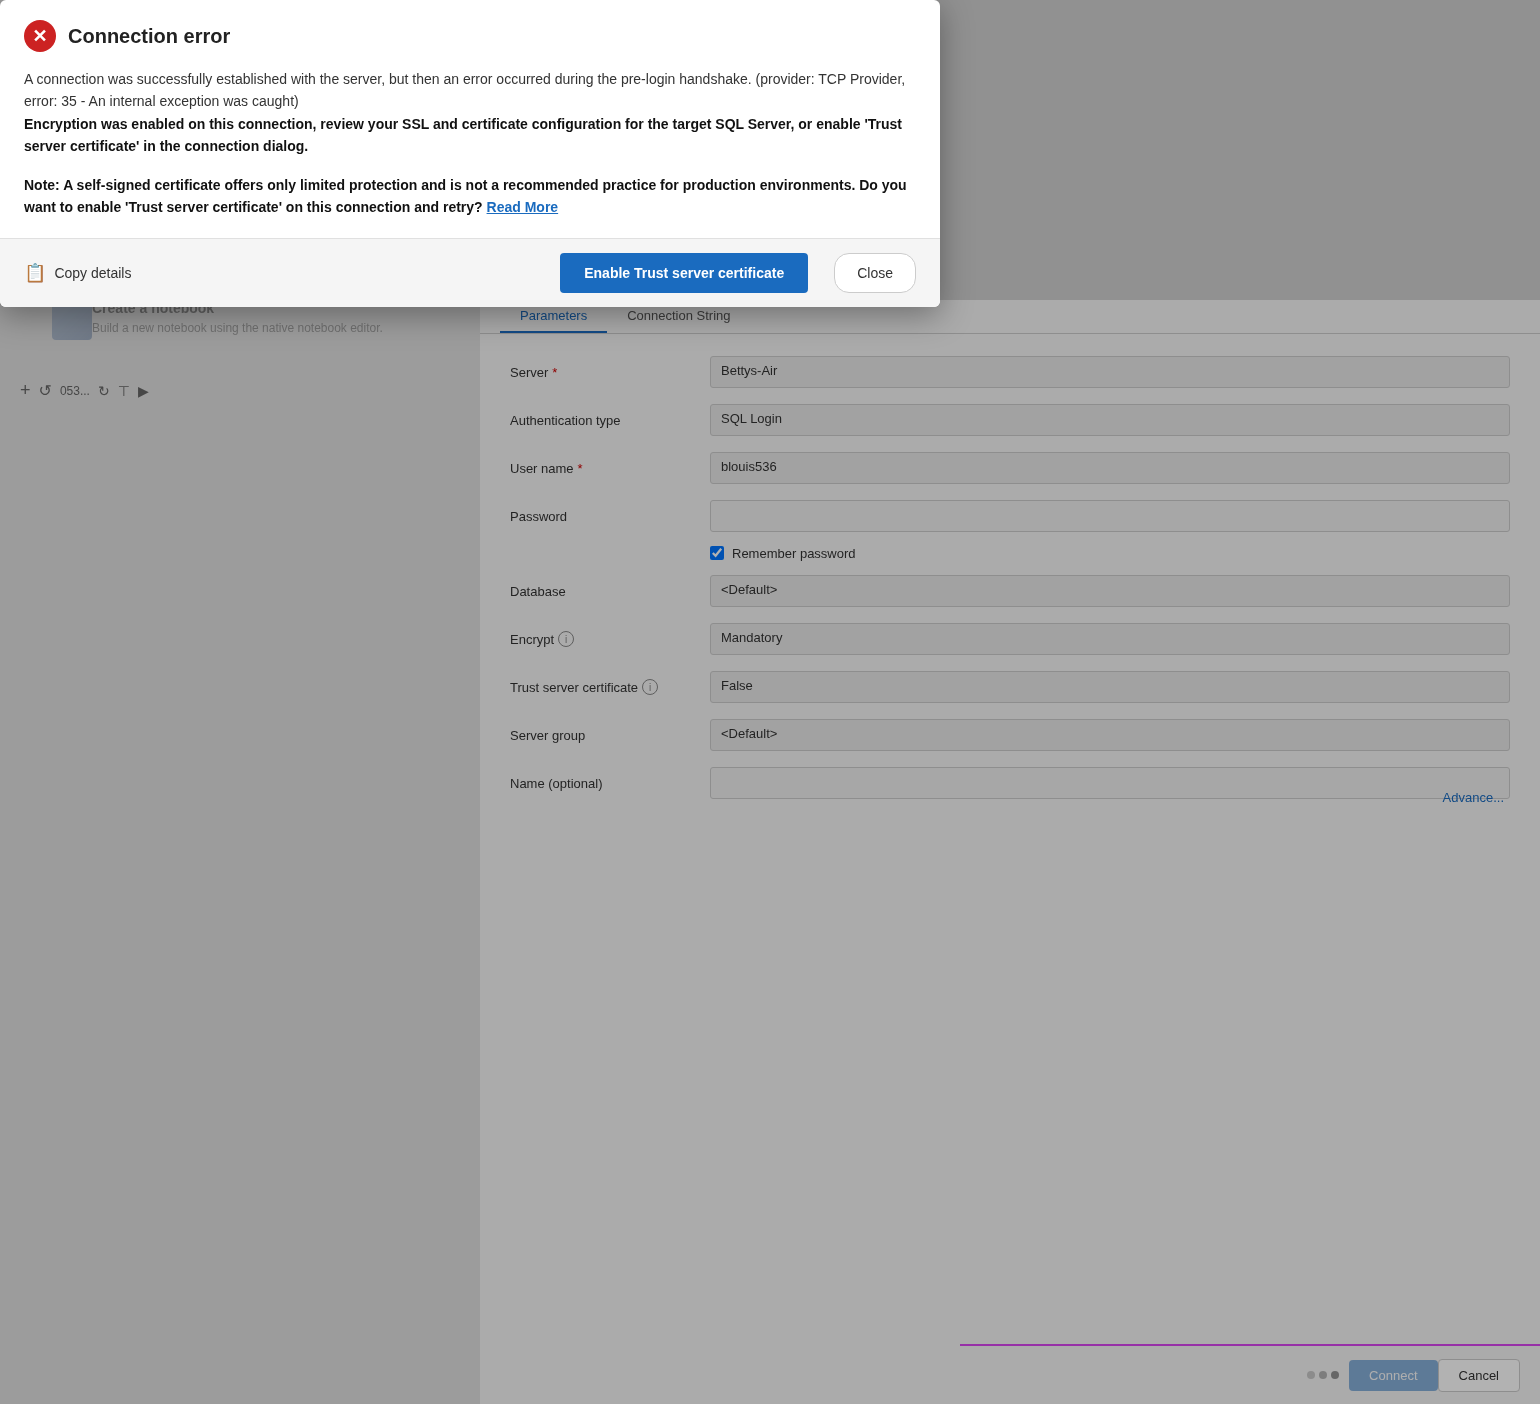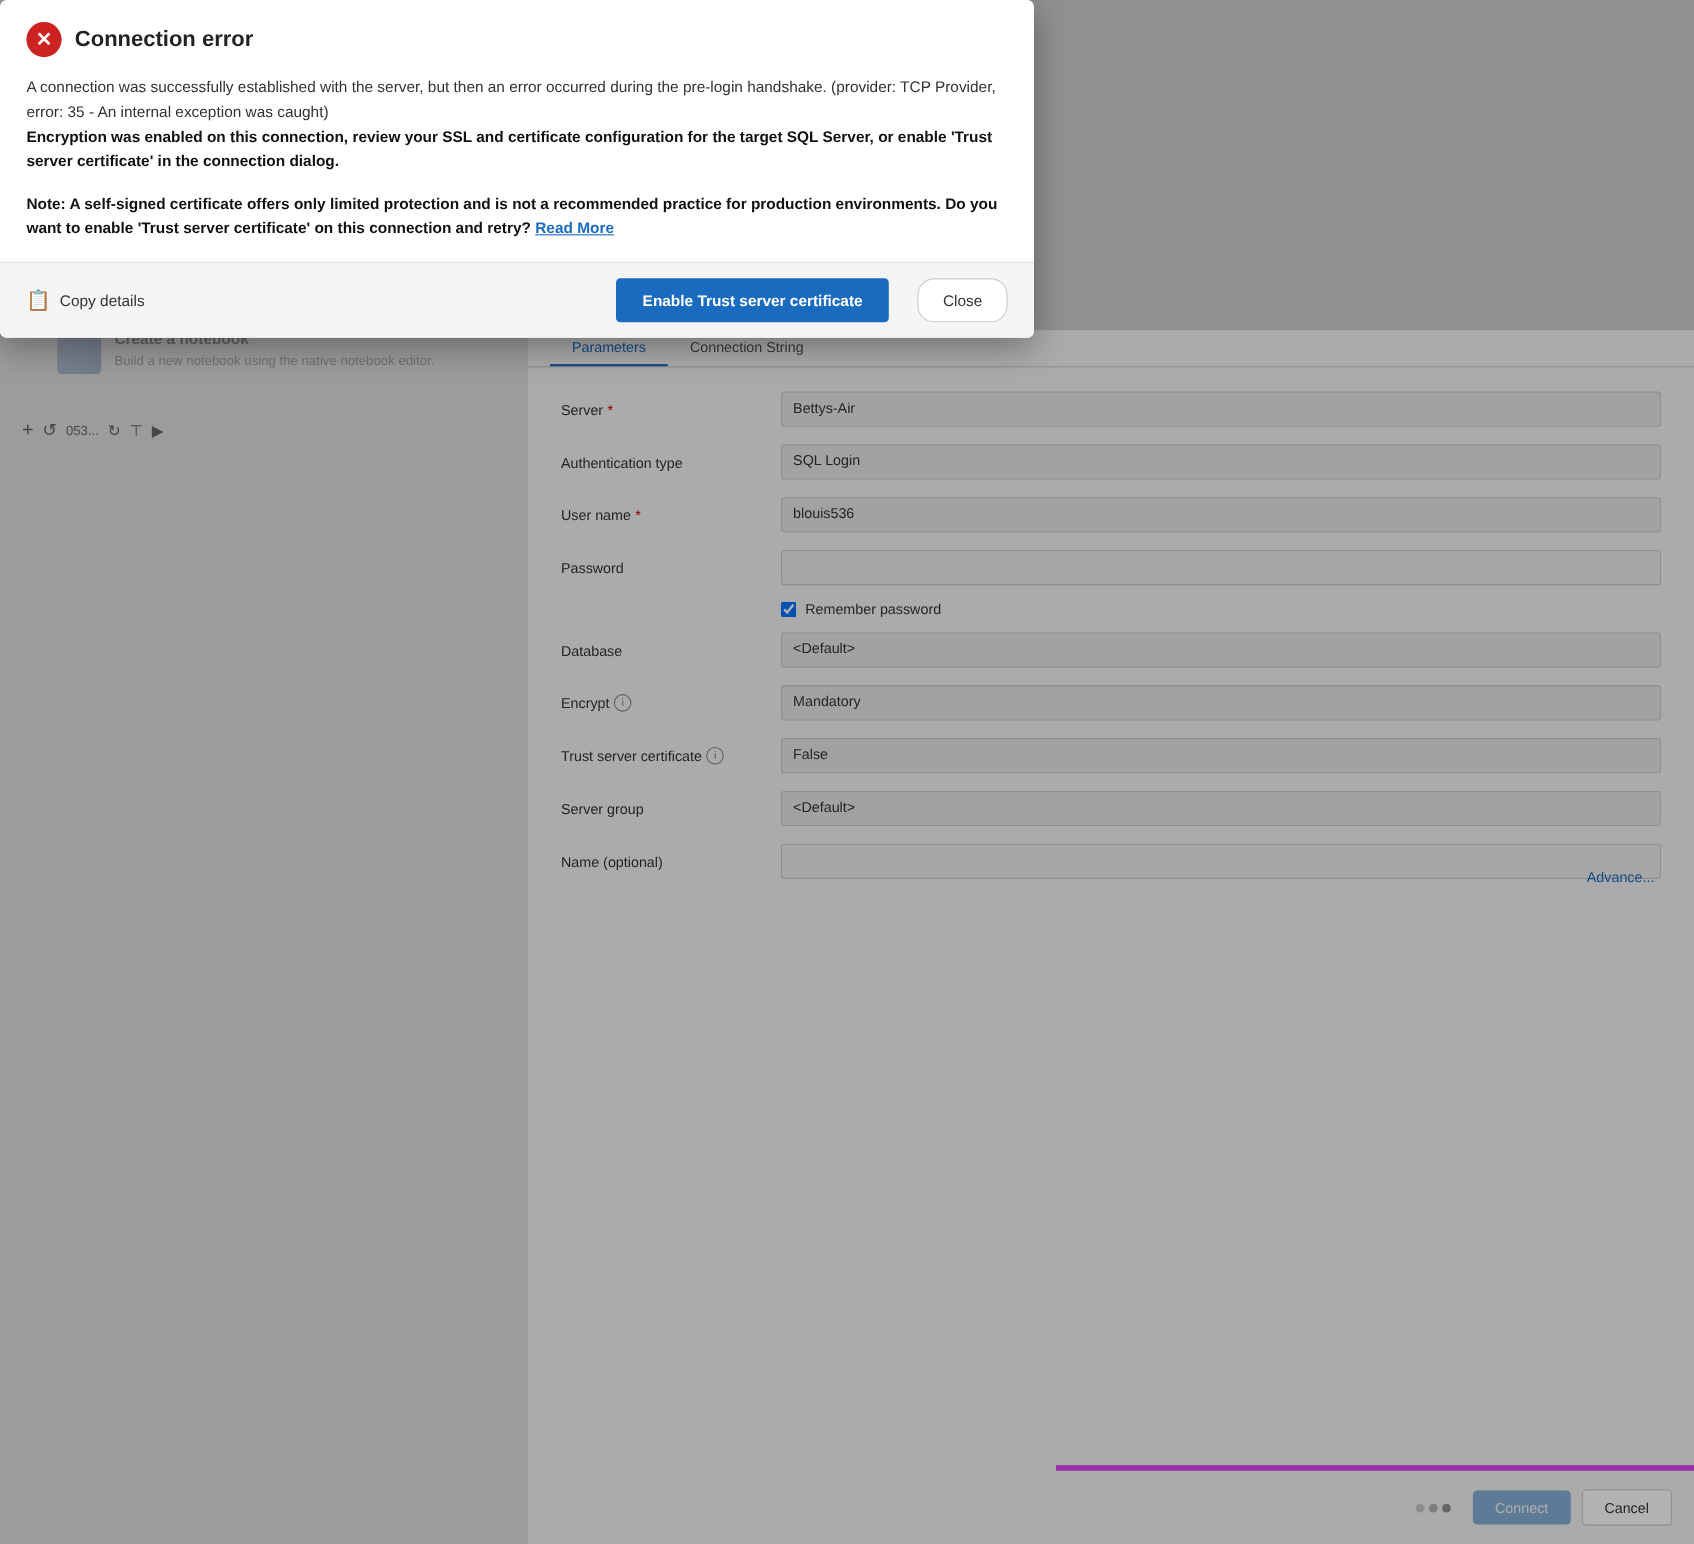--- a/index.html
+++ b/index.html
@@ -121,7 +121,6 @@
 
     .sidebar-item-card {
       display: flex;
-      gap: 12px;
       align-items: flex-start;
       opacity: 0.6;
       padding-left: 32px;

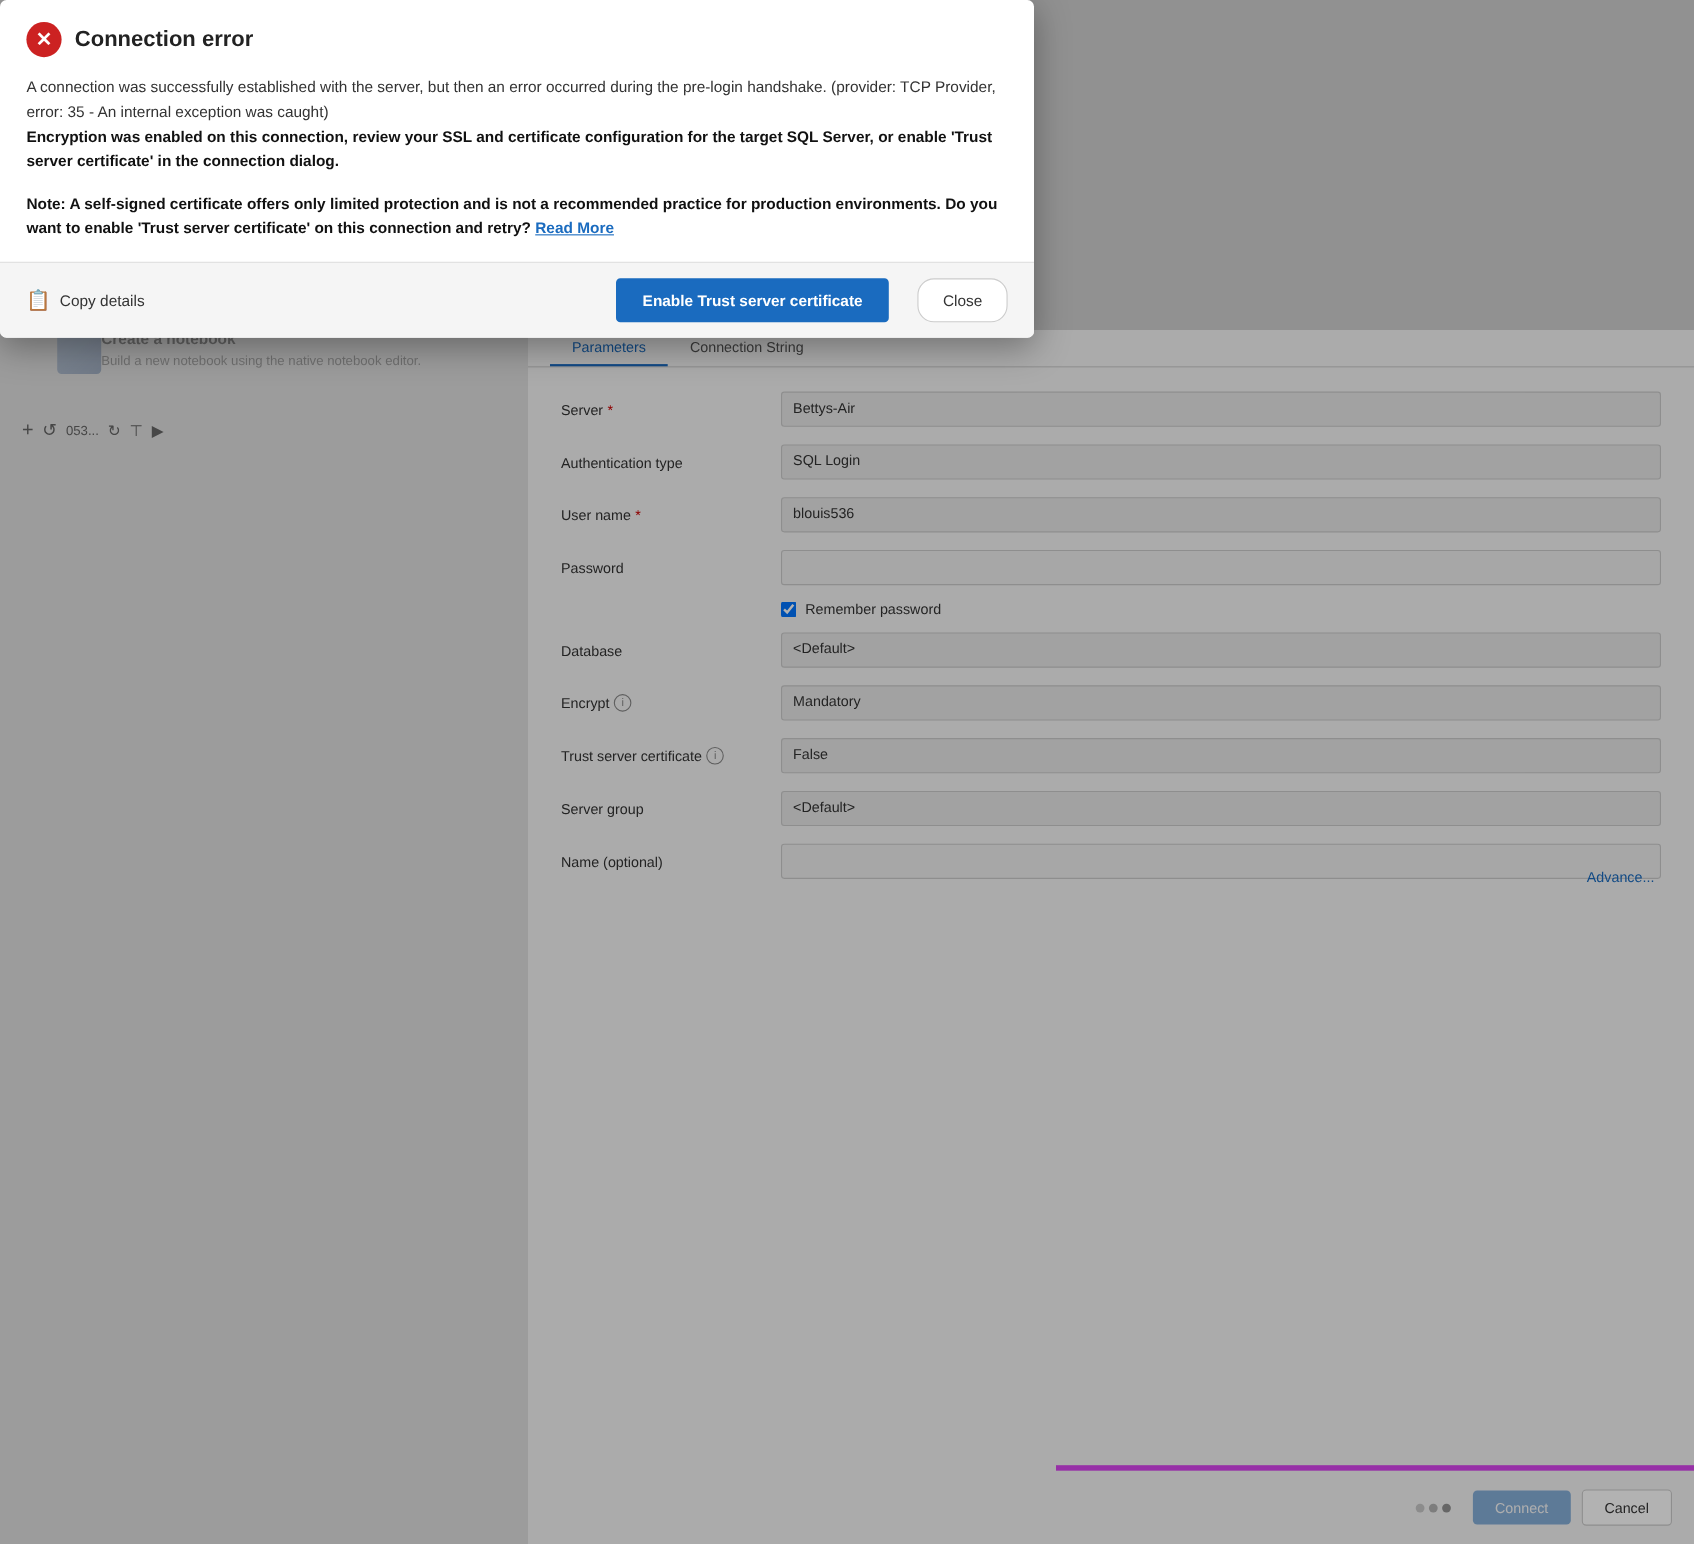--- a/index.html
+++ b/index.html
@@ -93,7 +93,7 @@
 
     .checkbox-row {
       display: flex;
-      align-items: center;
+      align-items: flex-start;
       gap: 8px;
       margin-left: 200px;
       margin-bottom: 12px;

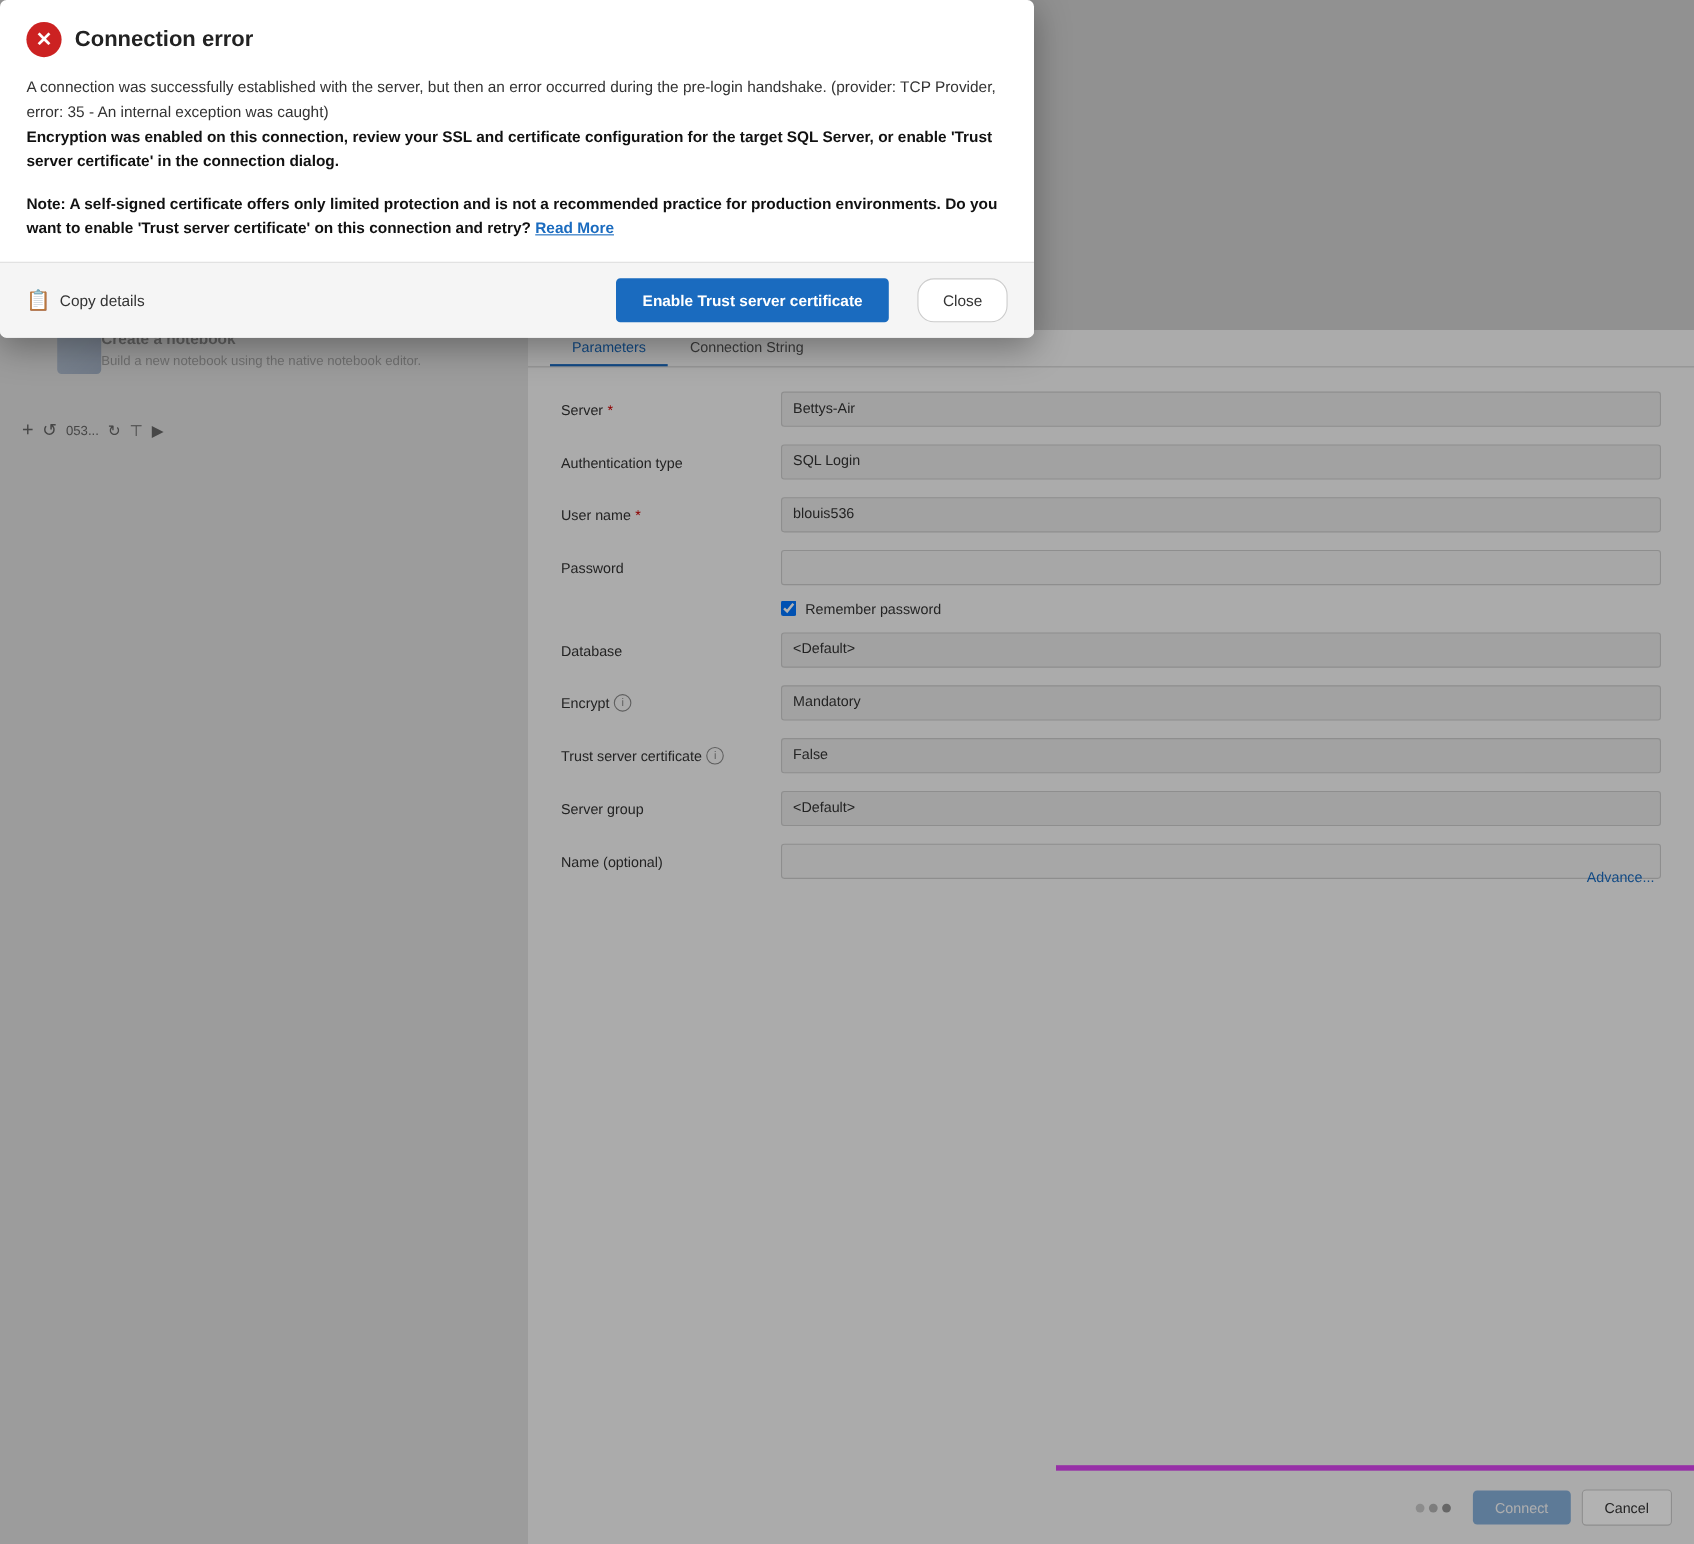--- a/index.html
+++ b/index.html
@@ -161,14 +161,14 @@
       bottom: 0;
       left: 480px;
       right: 0;
-      height: 72px;
+      height: 60px;
       background: #f5f5f5;
-      border-top: 5px solid #d946ef;
+      border-top: 2px solid #d946ef;
       display: flex;
       align-items: center;
       justify-content: flex-end;
       padding: 0 20px;
-      gap: 10px;
+      gap: 0;
     }
 
     .btn-connect {

